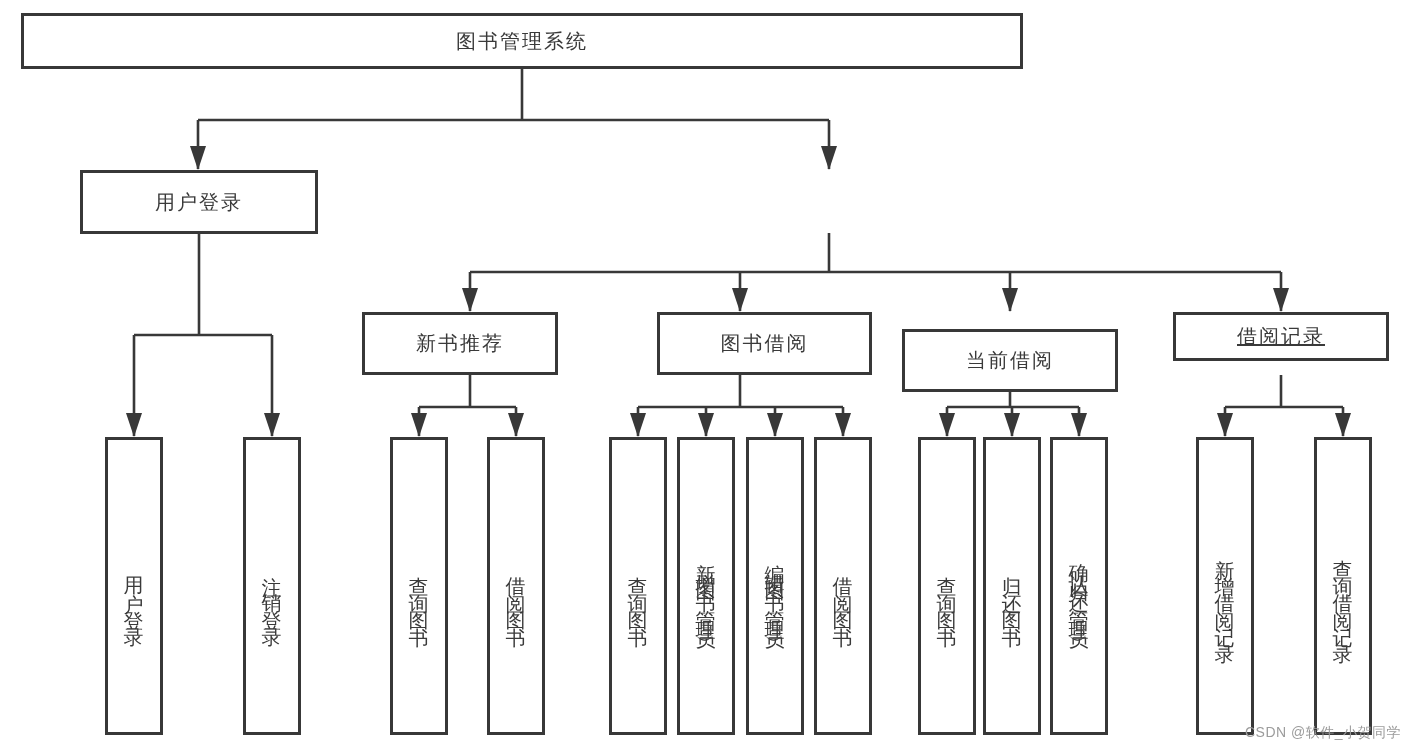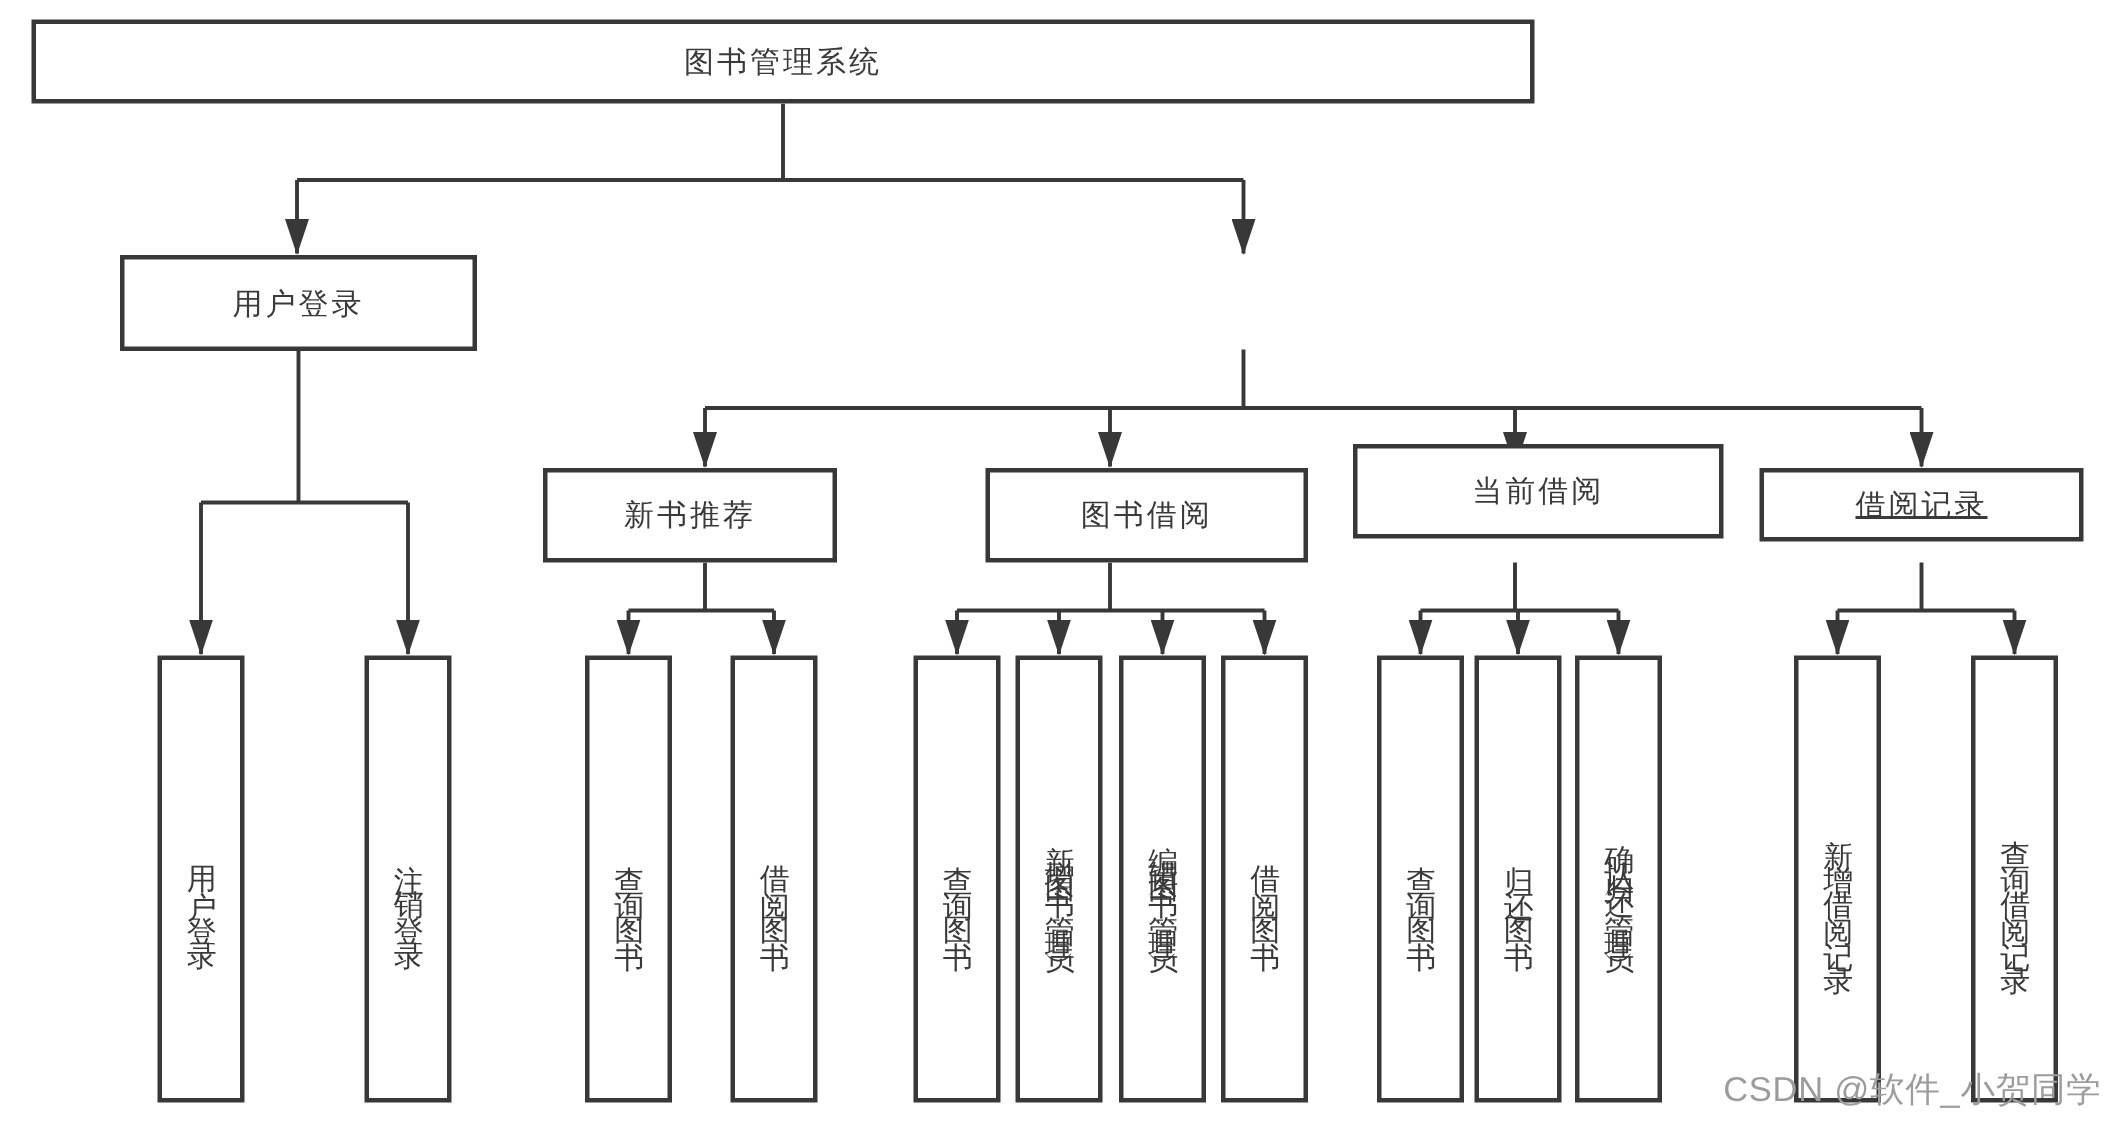--- a/index.html
+++ b/index.html
@@ -98,7 +98,7 @@
 
   <div class="node h" style="left:362px;top:312px;width:196px;height:63px;">新书推荐</div>
   <div class="node h" style="left:633px;top:312px;width:215px;height:63px;margin-left:24px;">图书借阅</div>
-  <div class="node h" style="left:902px;top:296px;width:247px;height:63px;text-align:center;">当前借阅</div>
+  <div class="node h" style="left:902px;top:329px;width:216px;height:63px;text-align:center;">当前借阅</div>
   <div class="node h" style="left:1173px;top:312px;width:216px;height:49px;text-decoration:underline;">借阅记录</div>
 
   <div class="node leaf" style="left:105px;top:437px;width:58px;height:298px;">

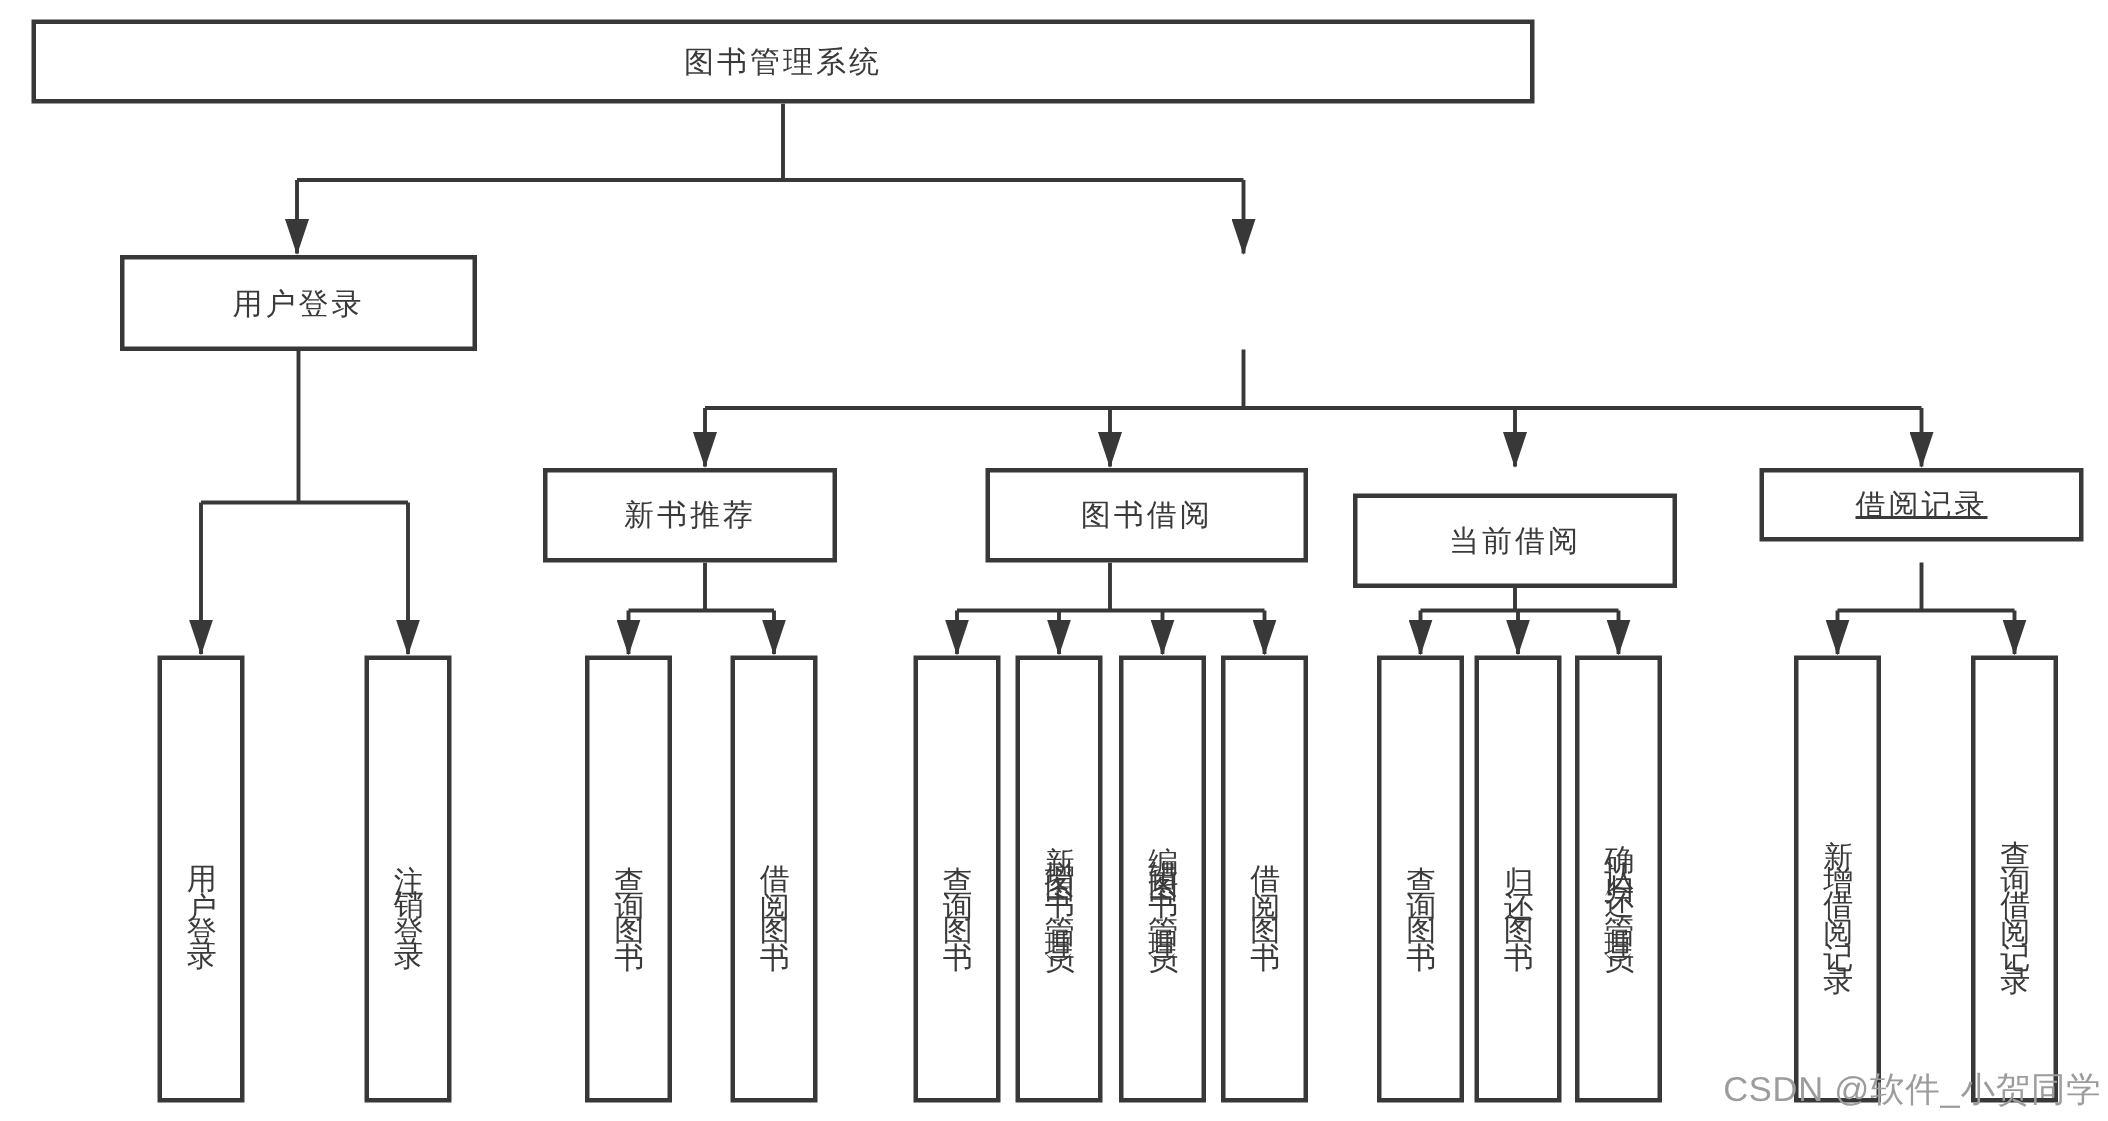--- a/index.html
+++ b/index.html
@@ -40,7 +40,7 @@
     position:absolute;
     right:4px;bottom:5px;
     color:var(--wm);
-    font-size:23px;
+    font-size:14px;
     letter-spacing:0.5px;
     z-index:5;
   }

